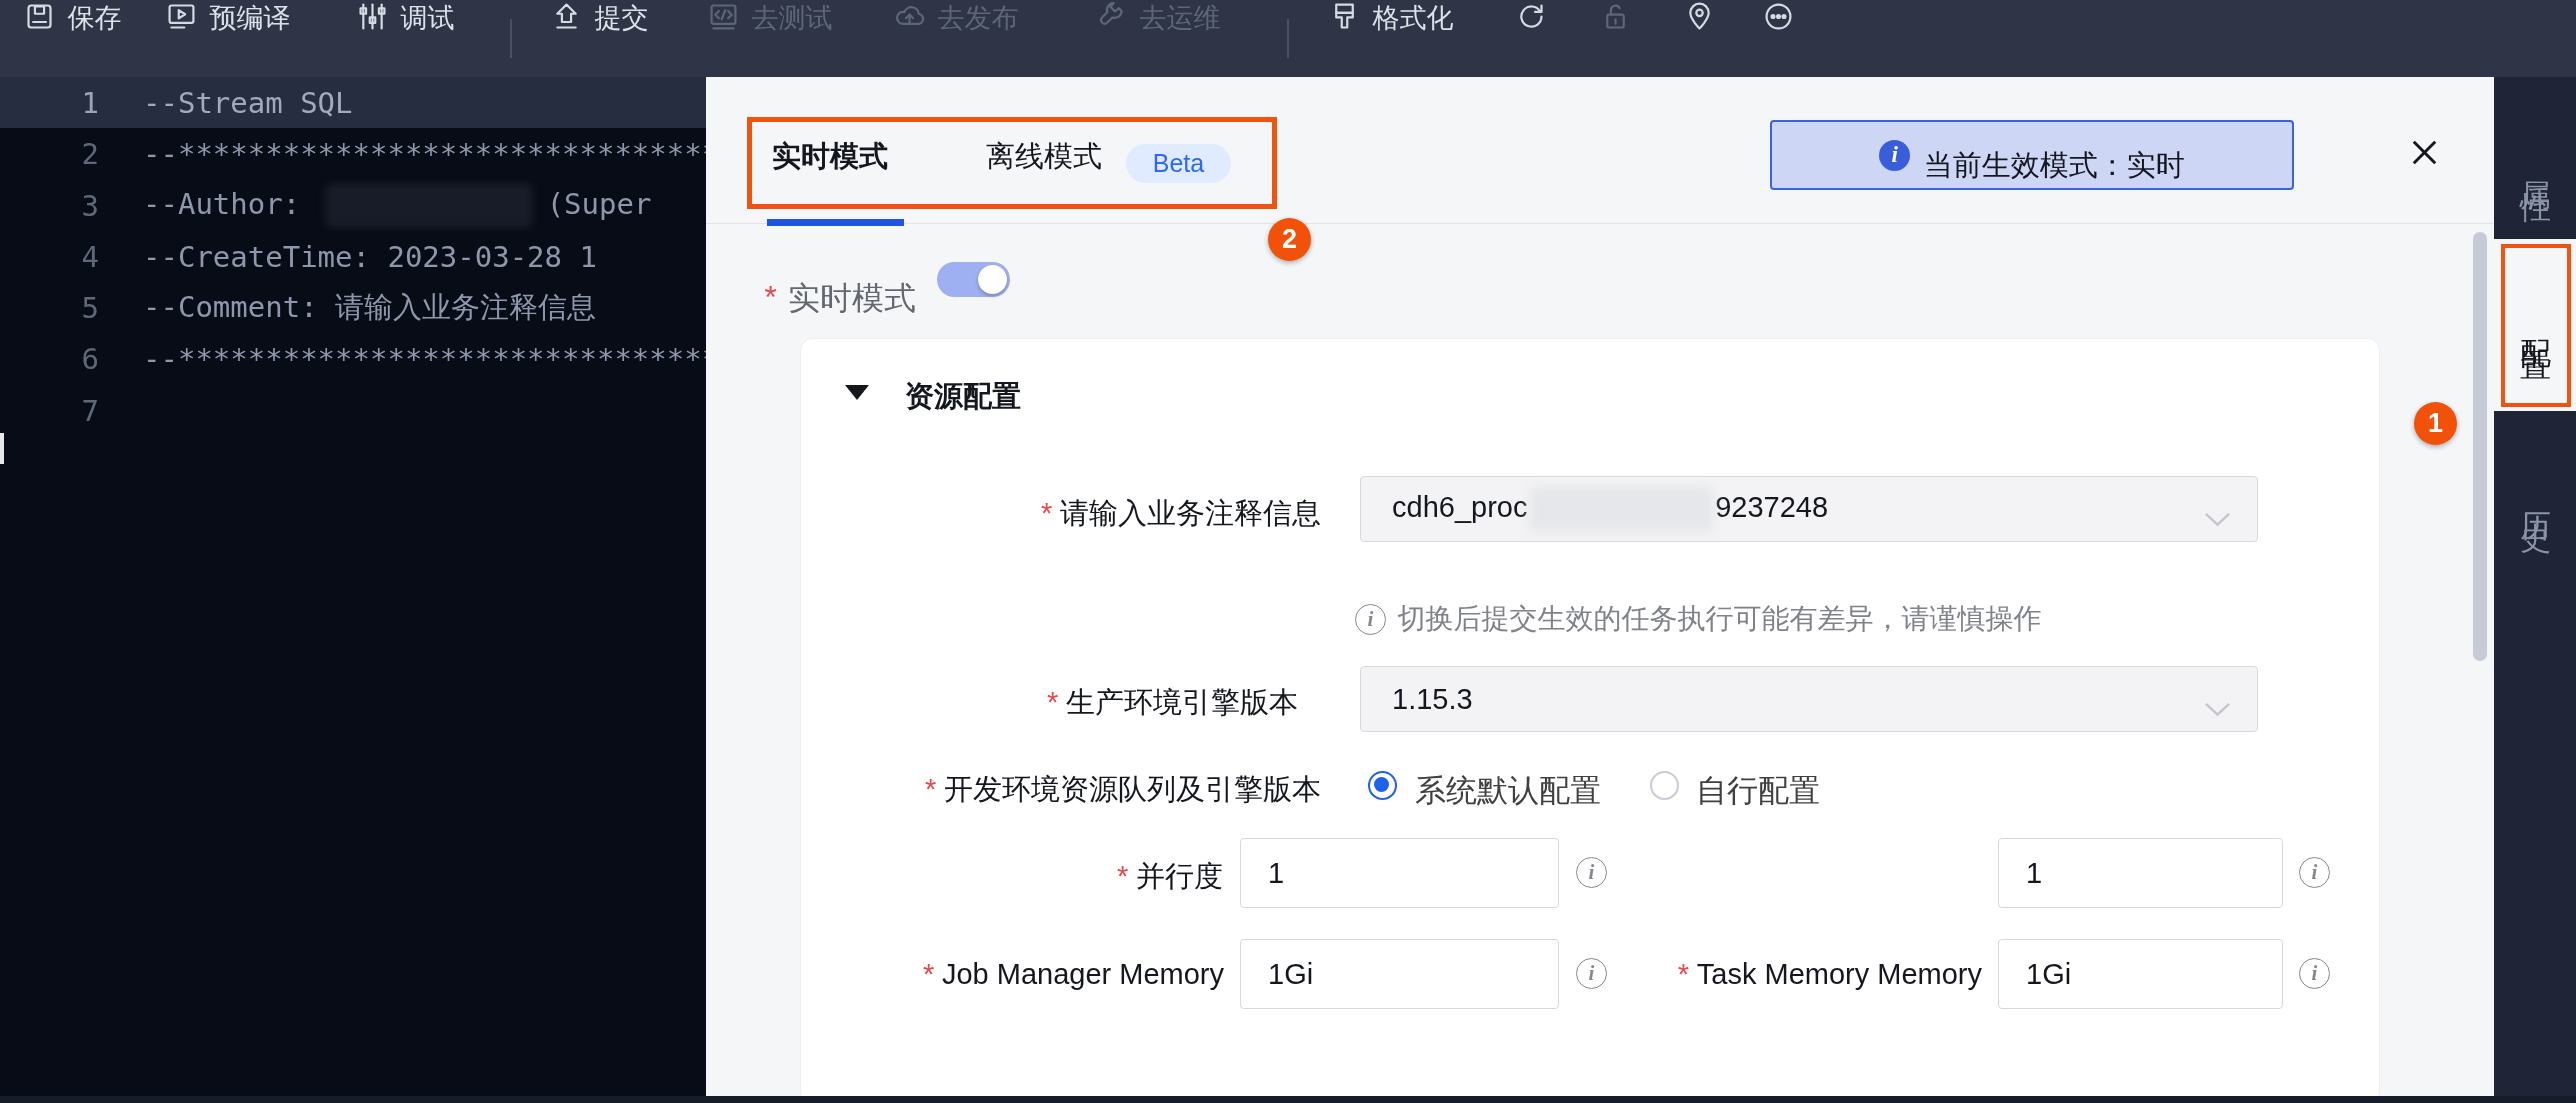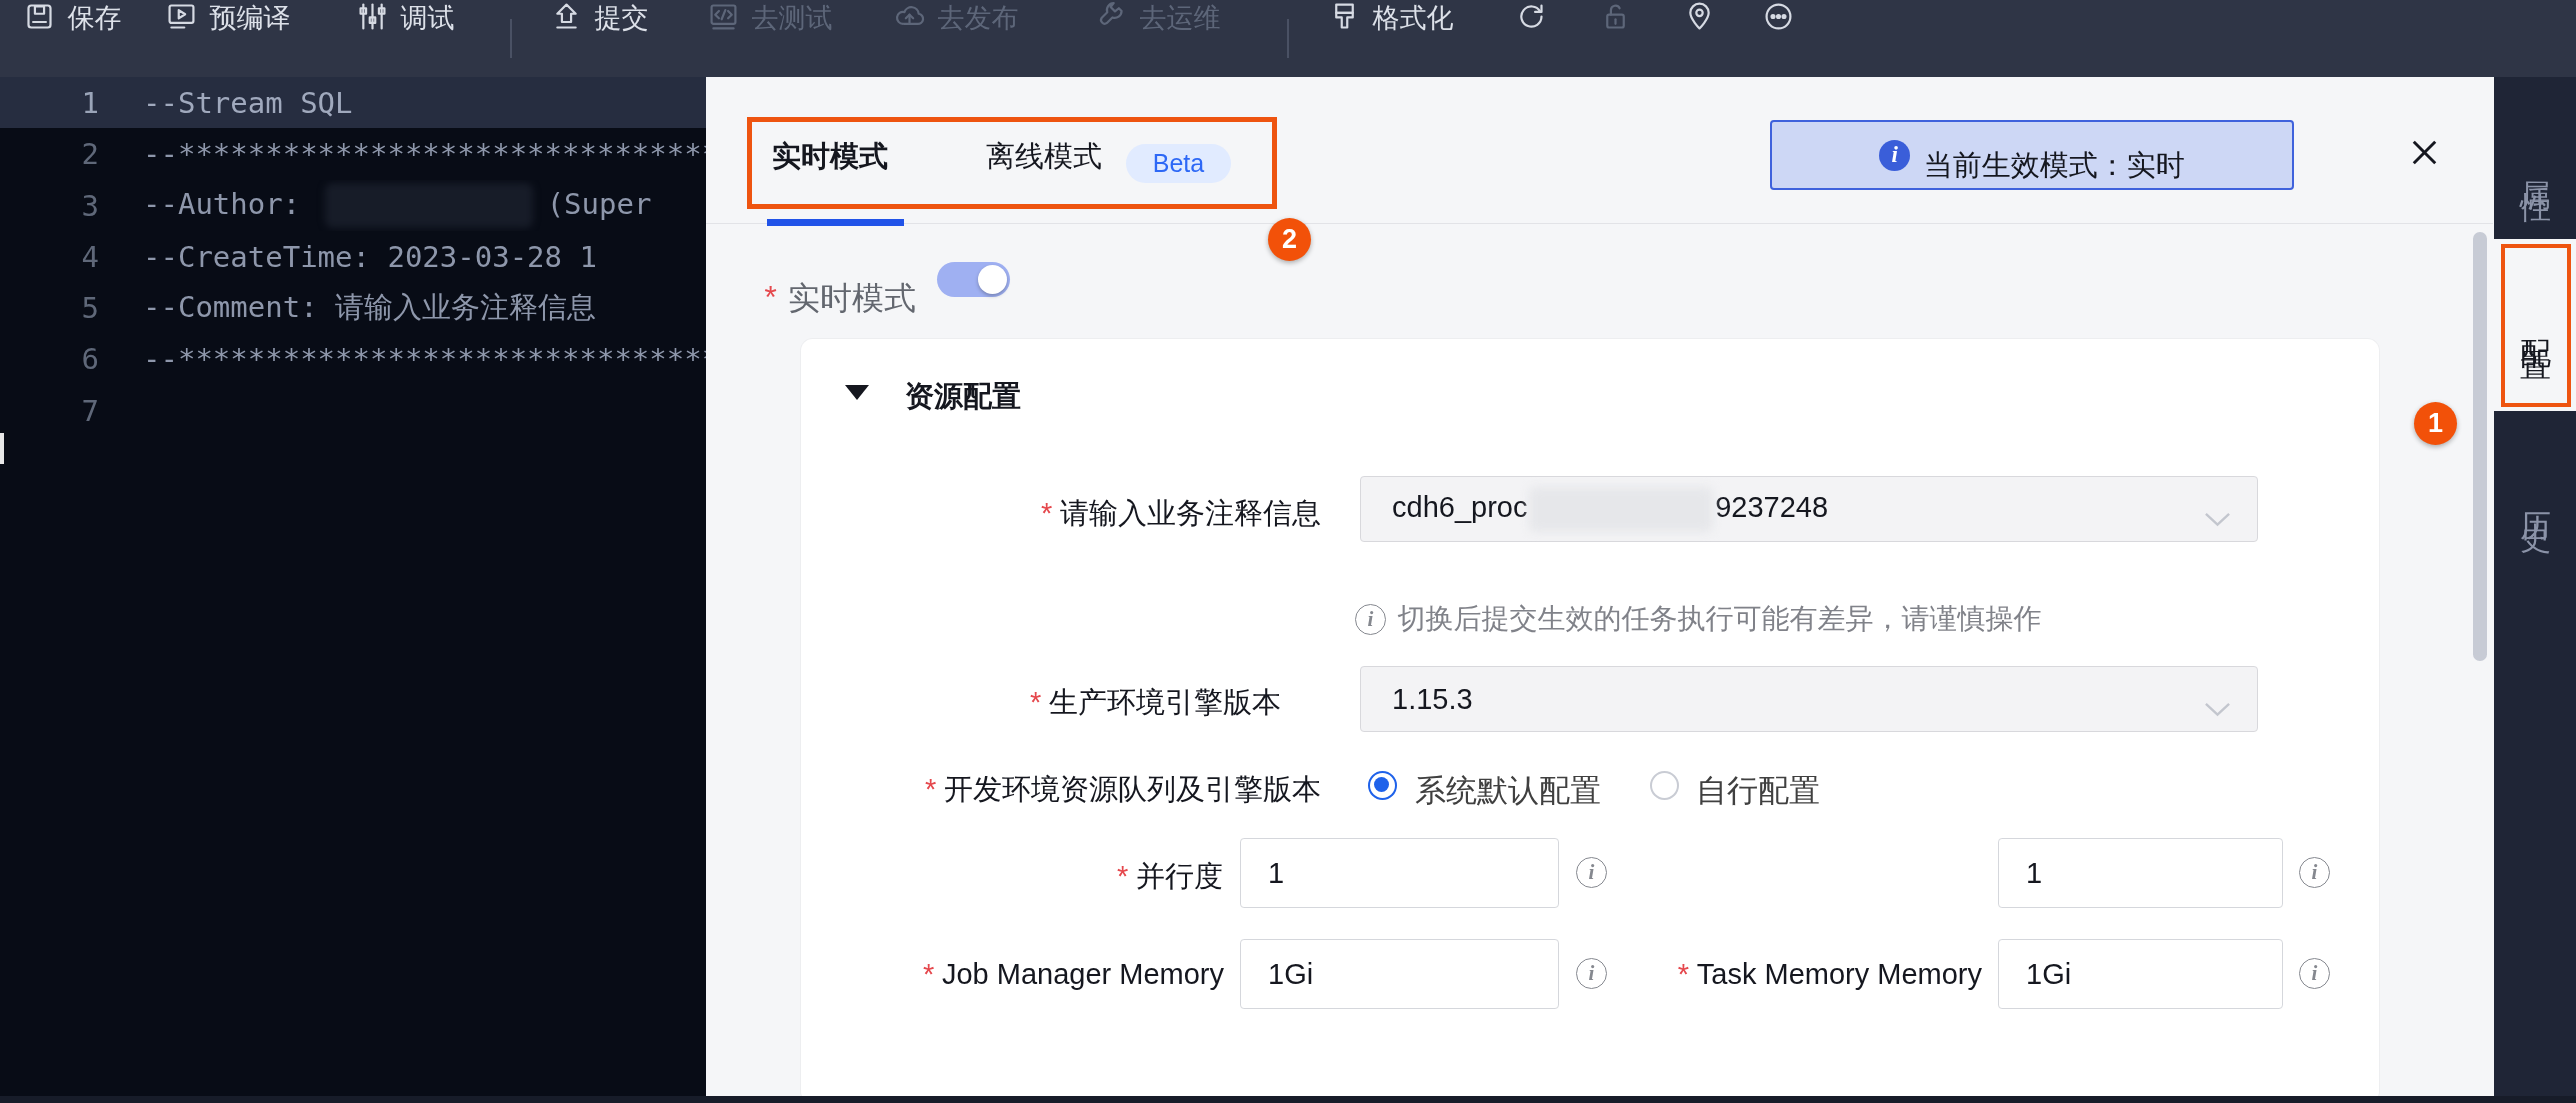--- a/index.html
+++ b/index.html
@@ -315,7 +315,7 @@
     <span>切换后提交生效的任务执行可能有差异，请谨慎操作</span>
   </div>
 
-  <div class="flabel" style="left:763px;width:518px;top:683px">
+  <div class="flabel" style="left:780px;width:518px;top:683px">
     <span class="req">*</span><span>生产环境引擎版本</span>
   </div>
   <div class="select" style="top:666px">

